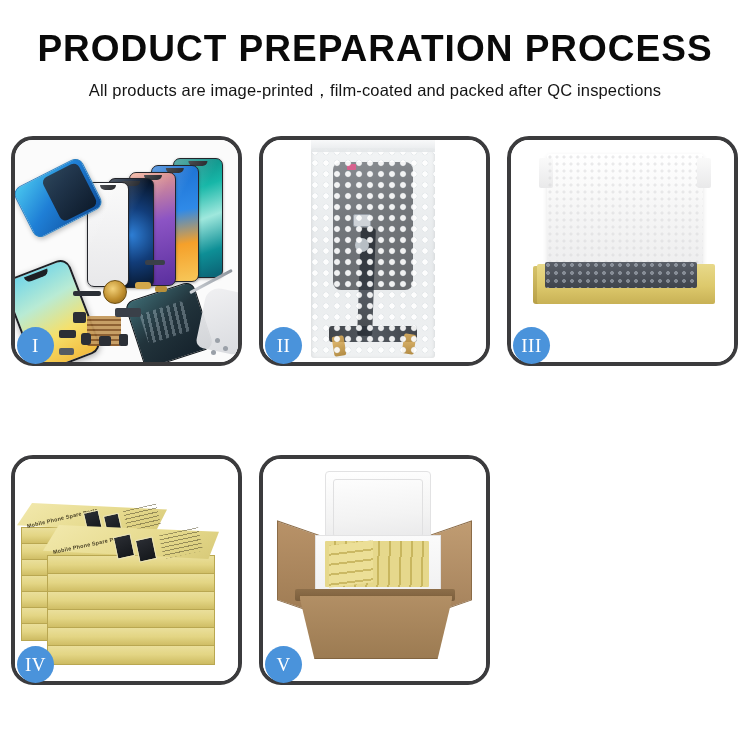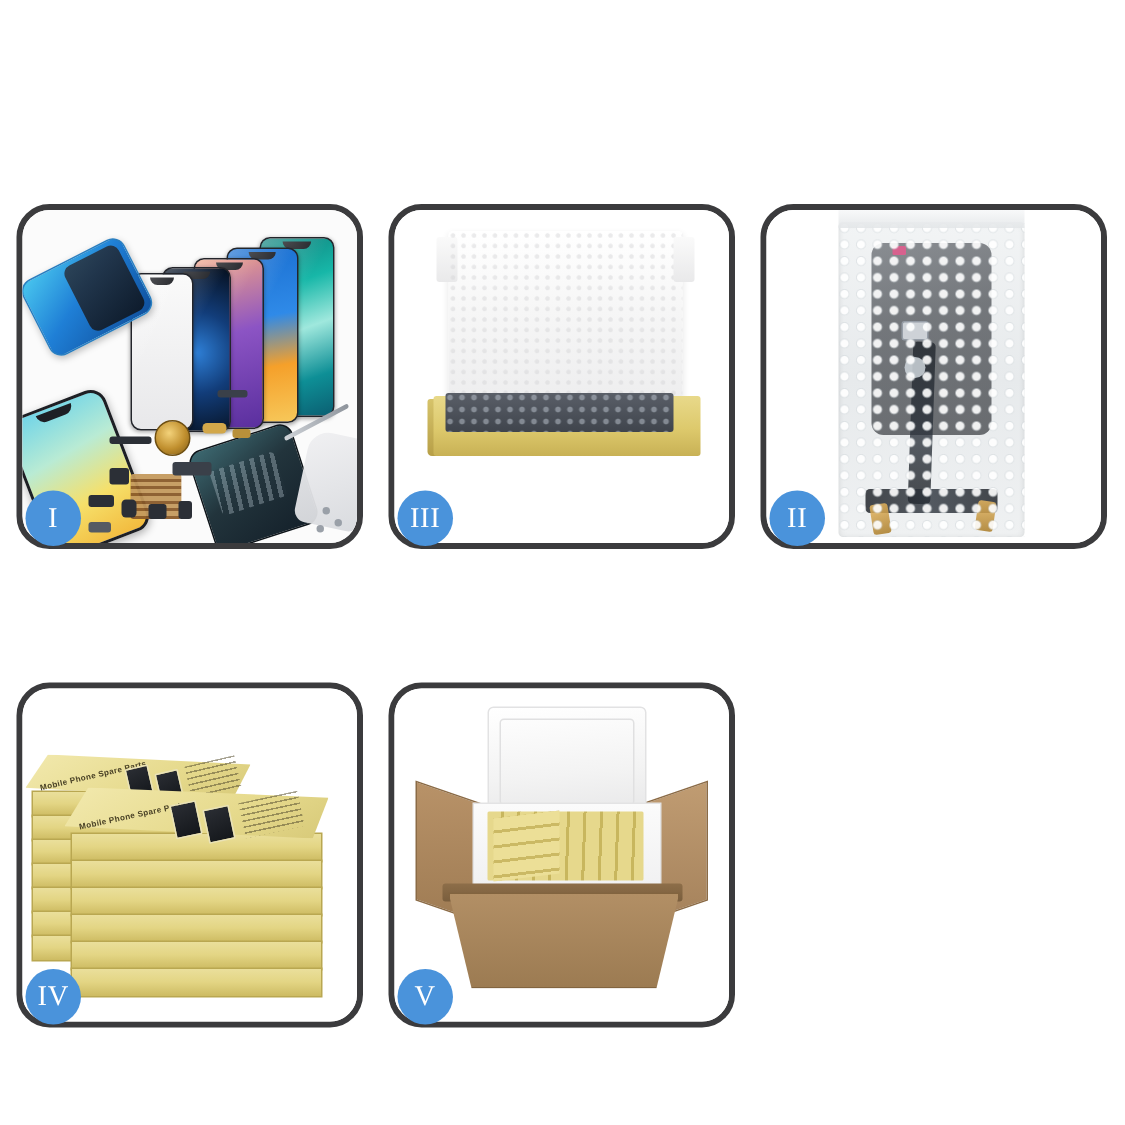--- a/index.html
+++ b/index.html
@@ -394,6 +394,10 @@
 
 <div class="page">
 
+  <div class="header">
+    <div class="title">PRODUCT PREPARATION PROCESS</div>
+    <div class="subtitle">All products are image-printed，film-coated and packed after QC inspections</div>
+  </div>
 
   <div class="grid">
 

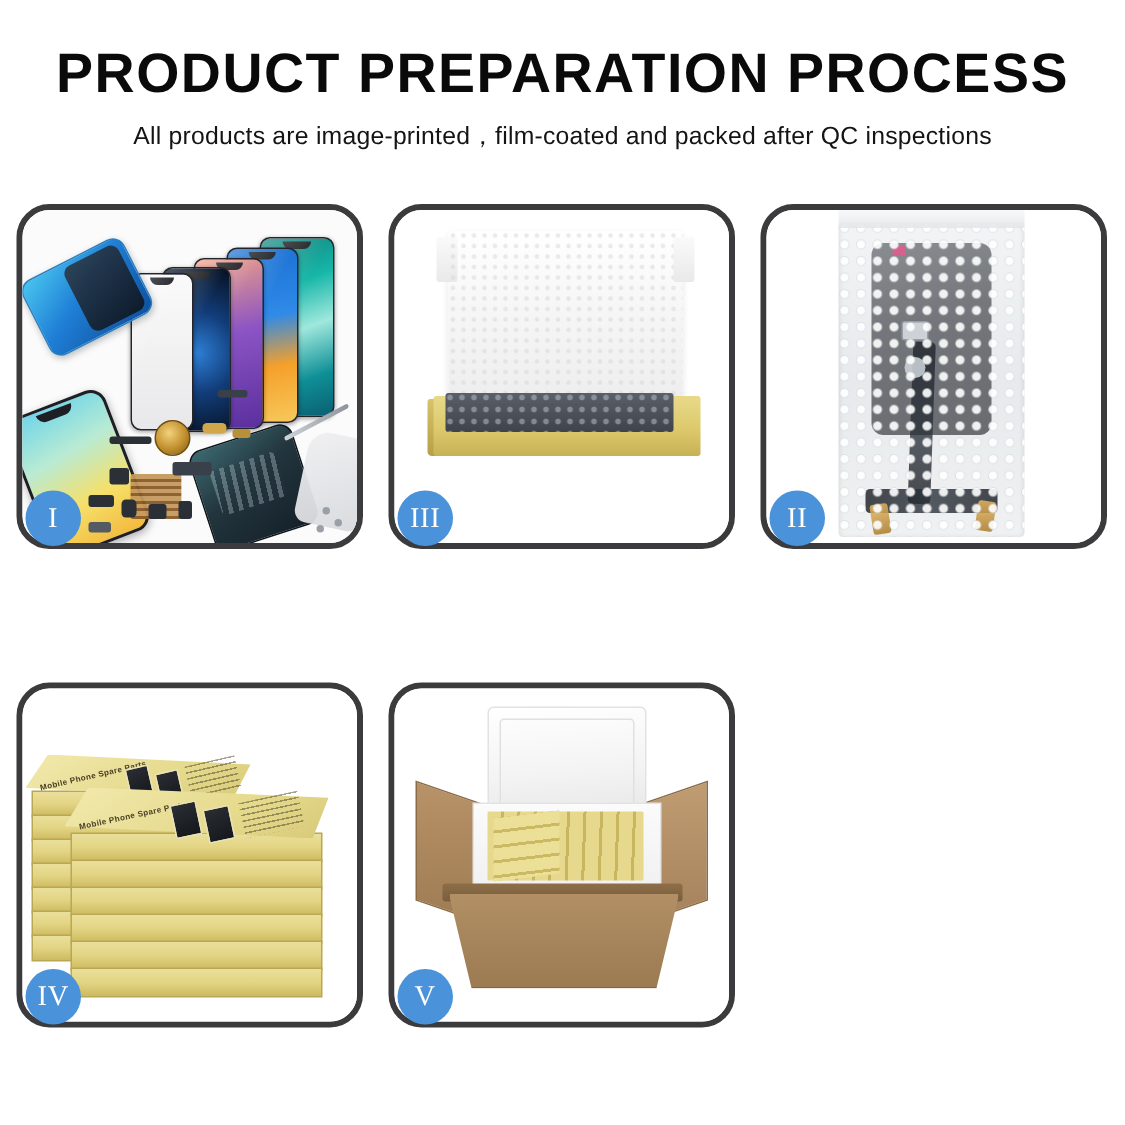--- a/index.html
+++ b/index.html
@@ -451,21 +451,6 @@
     </div>
 
     <div class="panel">
-      <div class="panel-inner p3">
-        <div class="foam-lid">
-          <div class="foam-tex"></div>
-        </div>
-        <div class="ybox-lipL"></div>
-        <div class="ybox-lipR"></div>
-        <div class="ybox-body"></div>
-        <div class="ybox-inner">
-          <div class="ybox-bub"></div>
-        </div>
-      </div>
-      <div class="badge">III</div>
-    </div>
-
-    <div class="panel">
       <div class="panel-inner p2">
         <div class="bubble-bag">
           <div class="lcd"></div>
@@ -484,6 +469,21 @@
     </div>
 
     <div class="panel">
+      <div class="panel-inner p3">
+        <div class="foam-lid">
+          <div class="foam-tex"></div>
+        </div>
+        <div class="ybox-lipL"></div>
+        <div class="ybox-lipR"></div>
+        <div class="ybox-body"></div>
+        <div class="ybox-inner">
+          <div class="ybox-bub"></div>
+        </div>
+      </div>
+      <div class="badge">III</div>
+    </div>
+
+    <div class="panel">
       <div class="panel-inner p4">
         <div class="stack">
 

